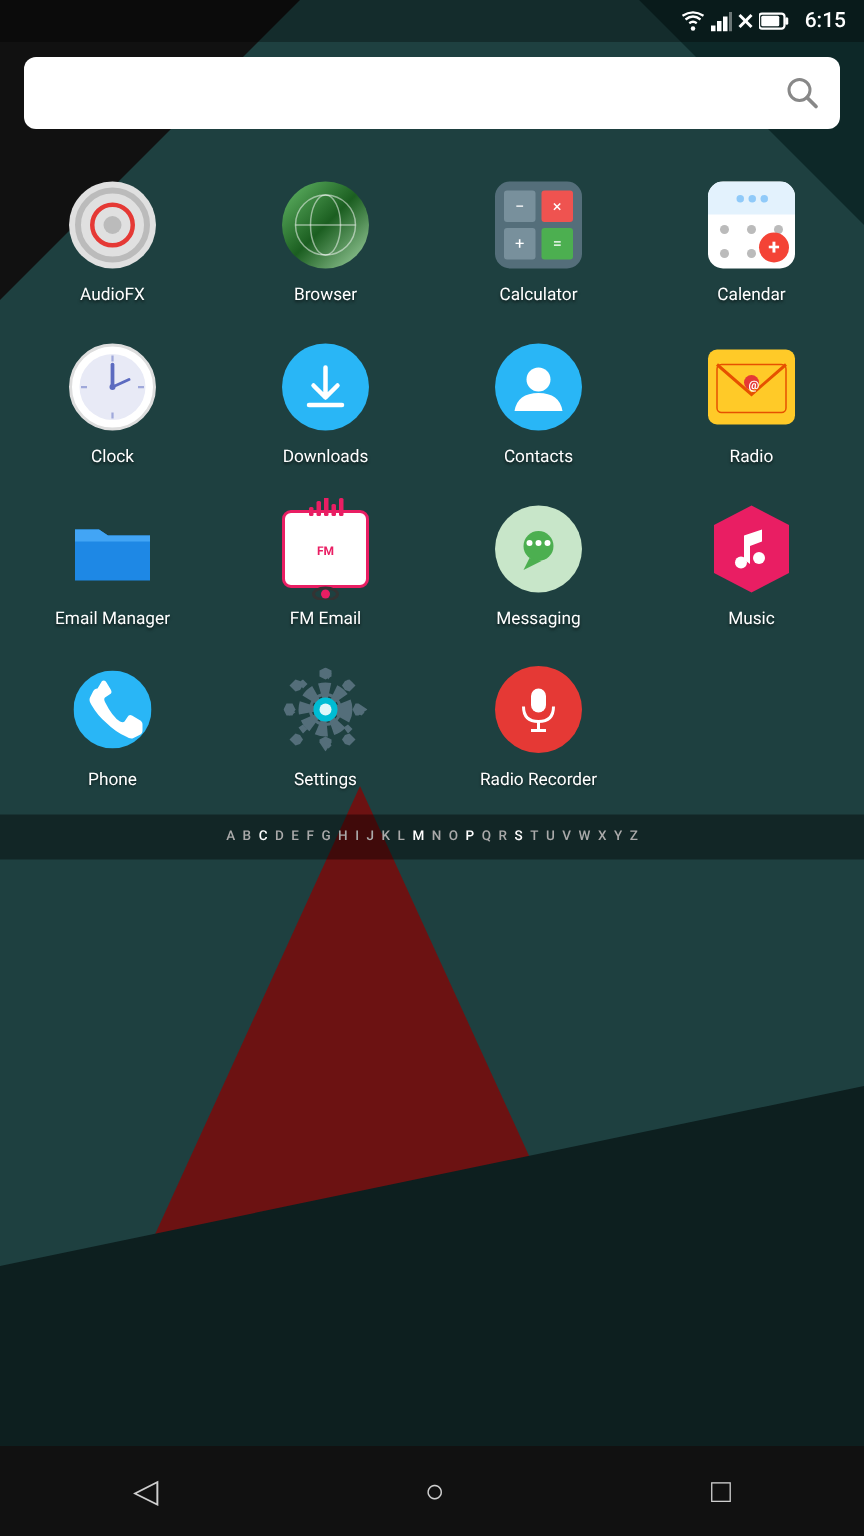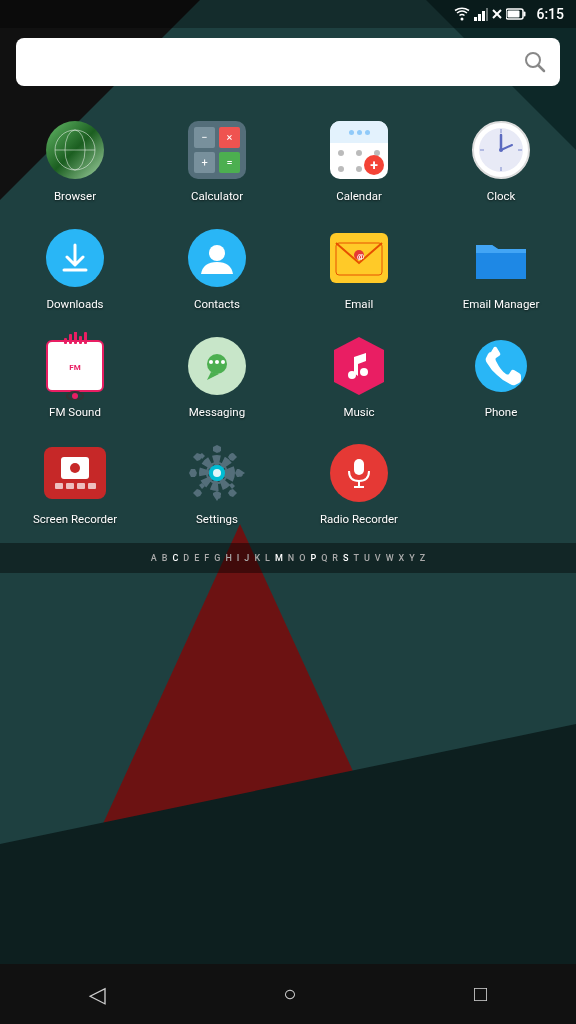--- a/index.html
+++ b/index.html
@@ -224,6 +224,18 @@
 
 <div class="app-grid" id="app-grid">
 
+<div class="app-item">
+    <div class="app-icon">
+      <div style="width:58px;height:58px;border-radius:50%;background:#e0e0e0;display:flex;align-items:center;justify-content:center;">
+      <div style="width:50px;height:50px;border-radius:50%;border:4px solid #bbb;display:flex;align-items:center;justify-content:center;">
+        <div style="width:30px;height:30px;border-radius:50%;border:3px solid #e53935;display:flex;align-items:center;justify-content:center;">
+          <div style="width:12px;height:12px;border-radius:50%;background:#bbb;"></div>
+        </div>
+      </div>
+    </div>
+    </div>
+    <span class="app-label">AudioFX</span>
+  </div>
     <div class="app-item">
     <div class="app-icon">
       <div style="width:58px;height:58px;border-radius:50%;background:linear-gradient(135deg,#66bb6a,#1b5e20,#a5d6a7);display:flex;align-items:center;justify-content:center;overflow:hidden;">

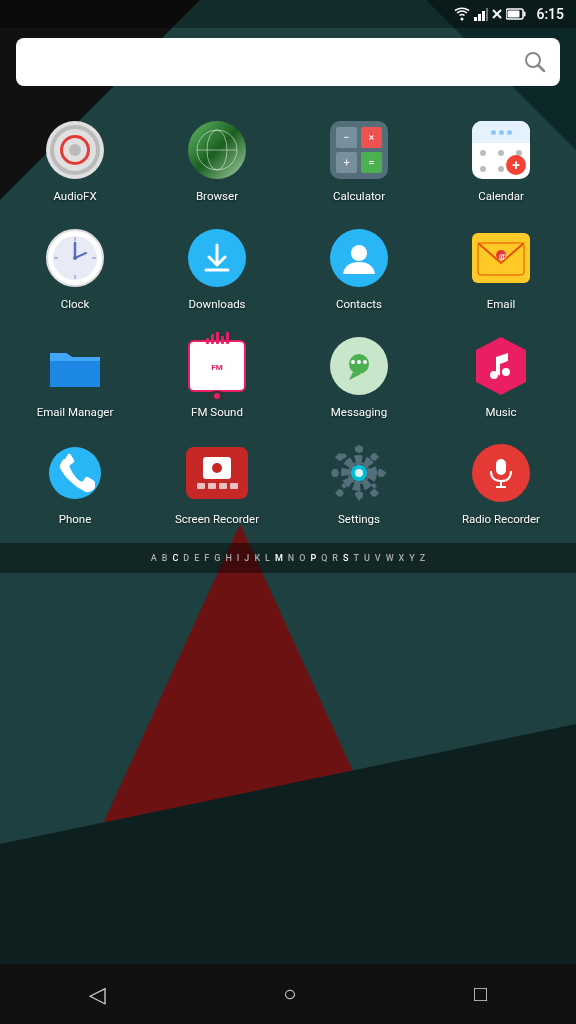--- a/index.html
+++ b/index.html
@@ -340,7 +340,7 @@
       </svg>
     </div>
     </div>
-    <span class="app-label">Email</span>
+    <span class="app-label">Radio</span>
   </div>
     <div class="app-item">
     <div class="app-icon">

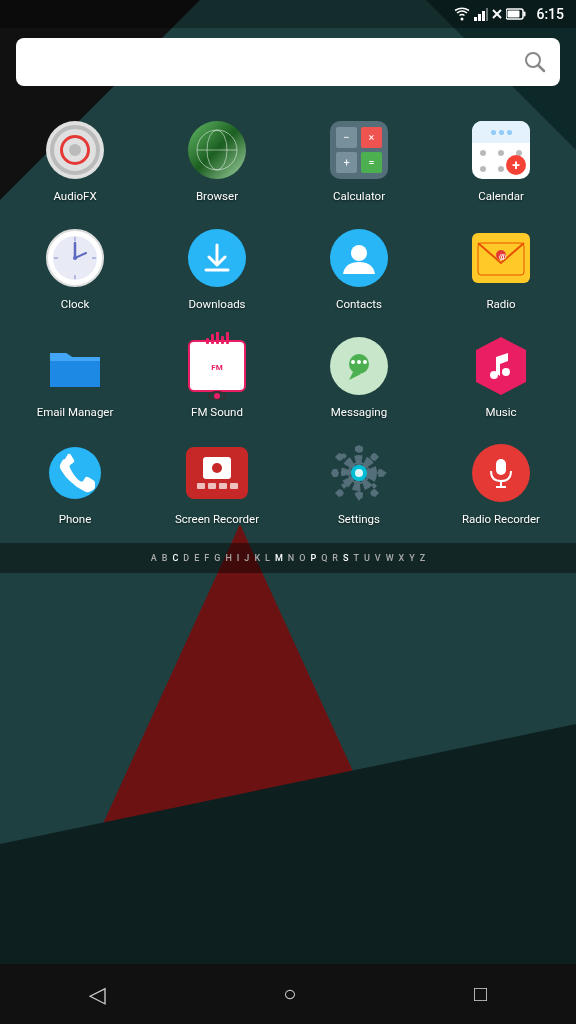--- a/index.html
+++ b/index.html
@@ -369,7 +369,7 @@
       </div>
     </div>
     </div>
-    <span class="app-label">FM Sound</span>
+    <span class="app-label">FM Email</span>
   </div>
     <div class="app-item">
     <div class="app-icon">

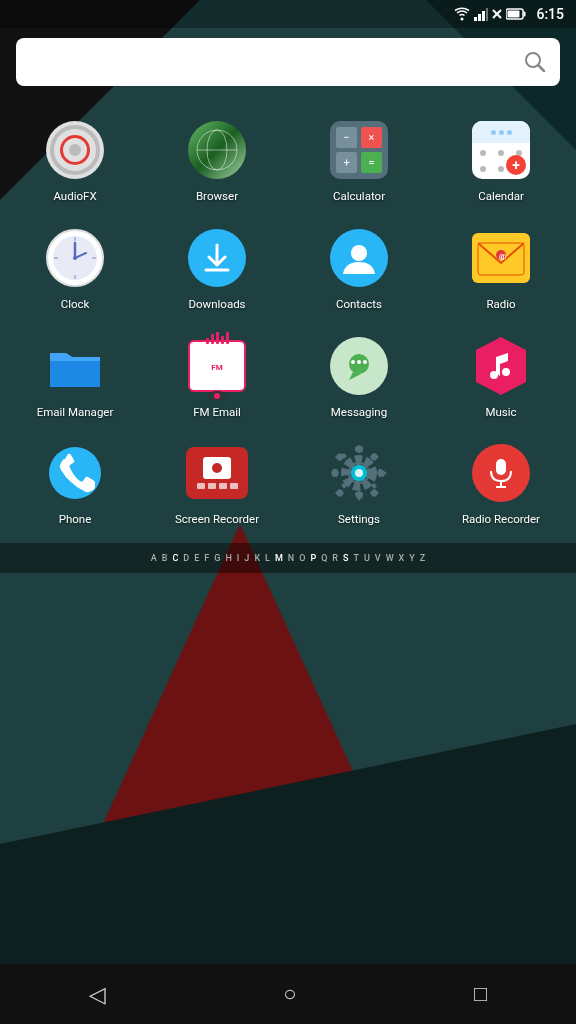--- a/index.html
+++ b/index.html
@@ -410,22 +410,6 @@
     </div>
     </div>
     <span class="app-label">Phone</span>
-  </div>
-    <div class="app-item">
-    <div class="app-icon">
-      <div style="width:62px;height:52px;background:#c62828;border-radius:8px;display:flex;flex-direction:column;align-items:center;justify-content:center;gap:4px;">
-      <div style="width:28px;height:22px;background:white;border-radius:3px;display:flex;align-items:center;justify-content:center;">
-        <div style="width:10px;height:10px;border-radius:50%;background:#c62828;"></div>
-      </div>
-      <div style="display:flex;gap:3px;">
-        <div style="width:8px;height:6px;background:rgba(255,255,255,0.7);border-radius:1px;"></div>
-        <div style="width:8px;height:6px;background:rgba(255,255,255,0.7);border-radius:1px;"></div>
-        <div style="width:8px;height:6px;background:rgba(255,255,255,0.7);border-radius:1px;"></div>
-        <div style="width:8px;height:6px;background:rgba(255,255,255,0.7);border-radius:1px;"></div>
-      </div>
-    </div>
-    </div>
-    <span class="app-label">Screen Recorder</span>
   </div>
     <div class="app-item">
     <div class="app-icon">

